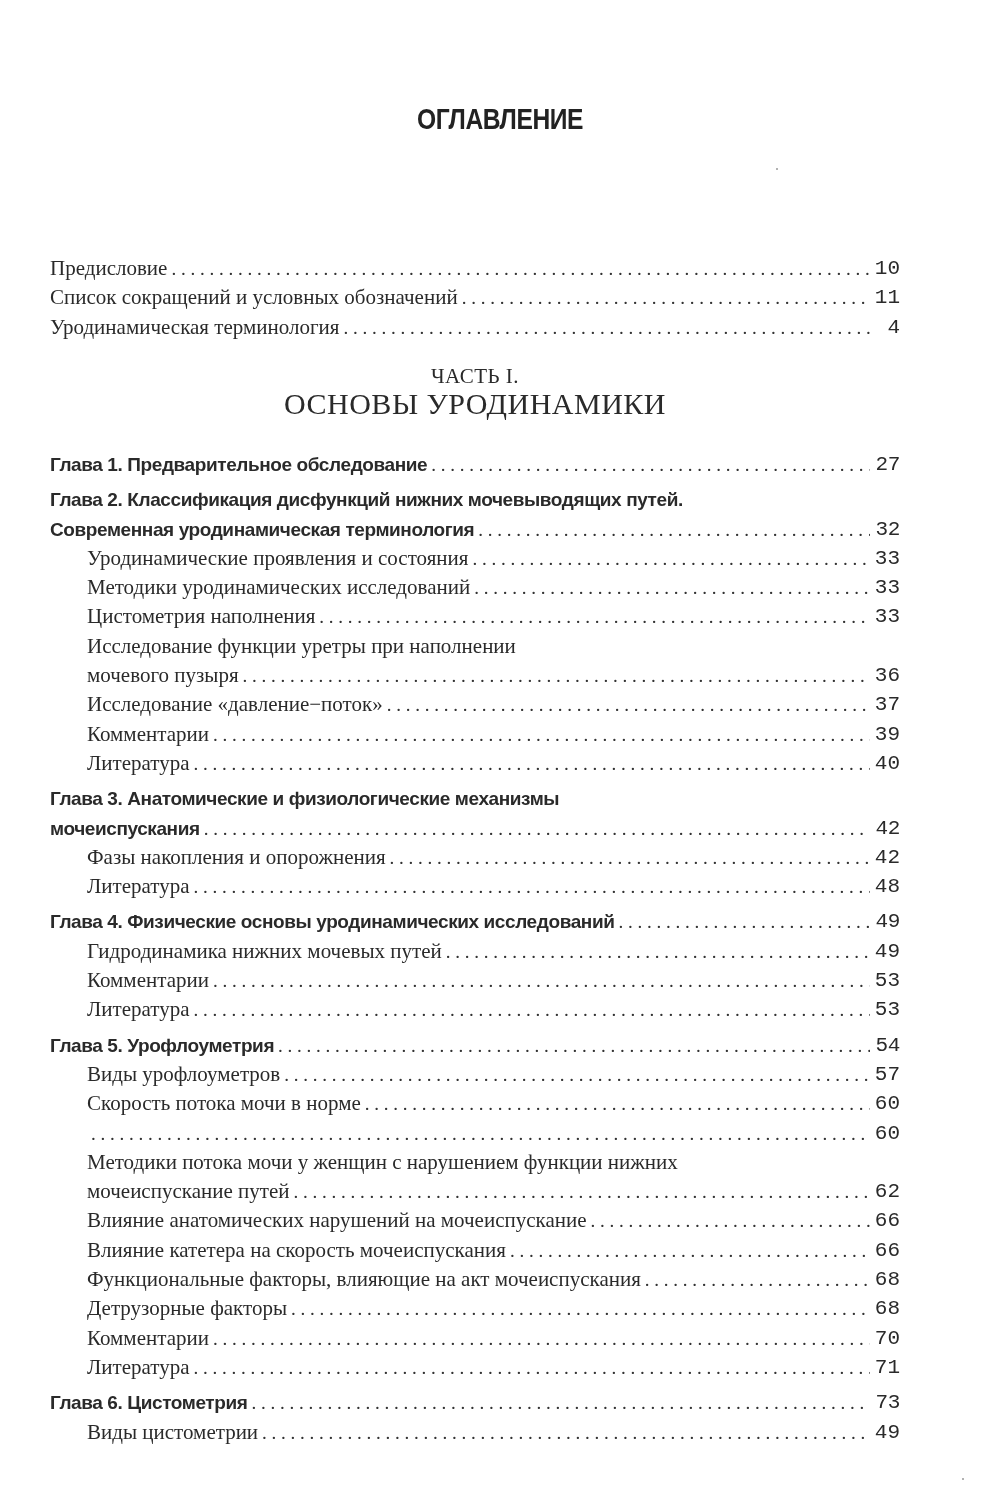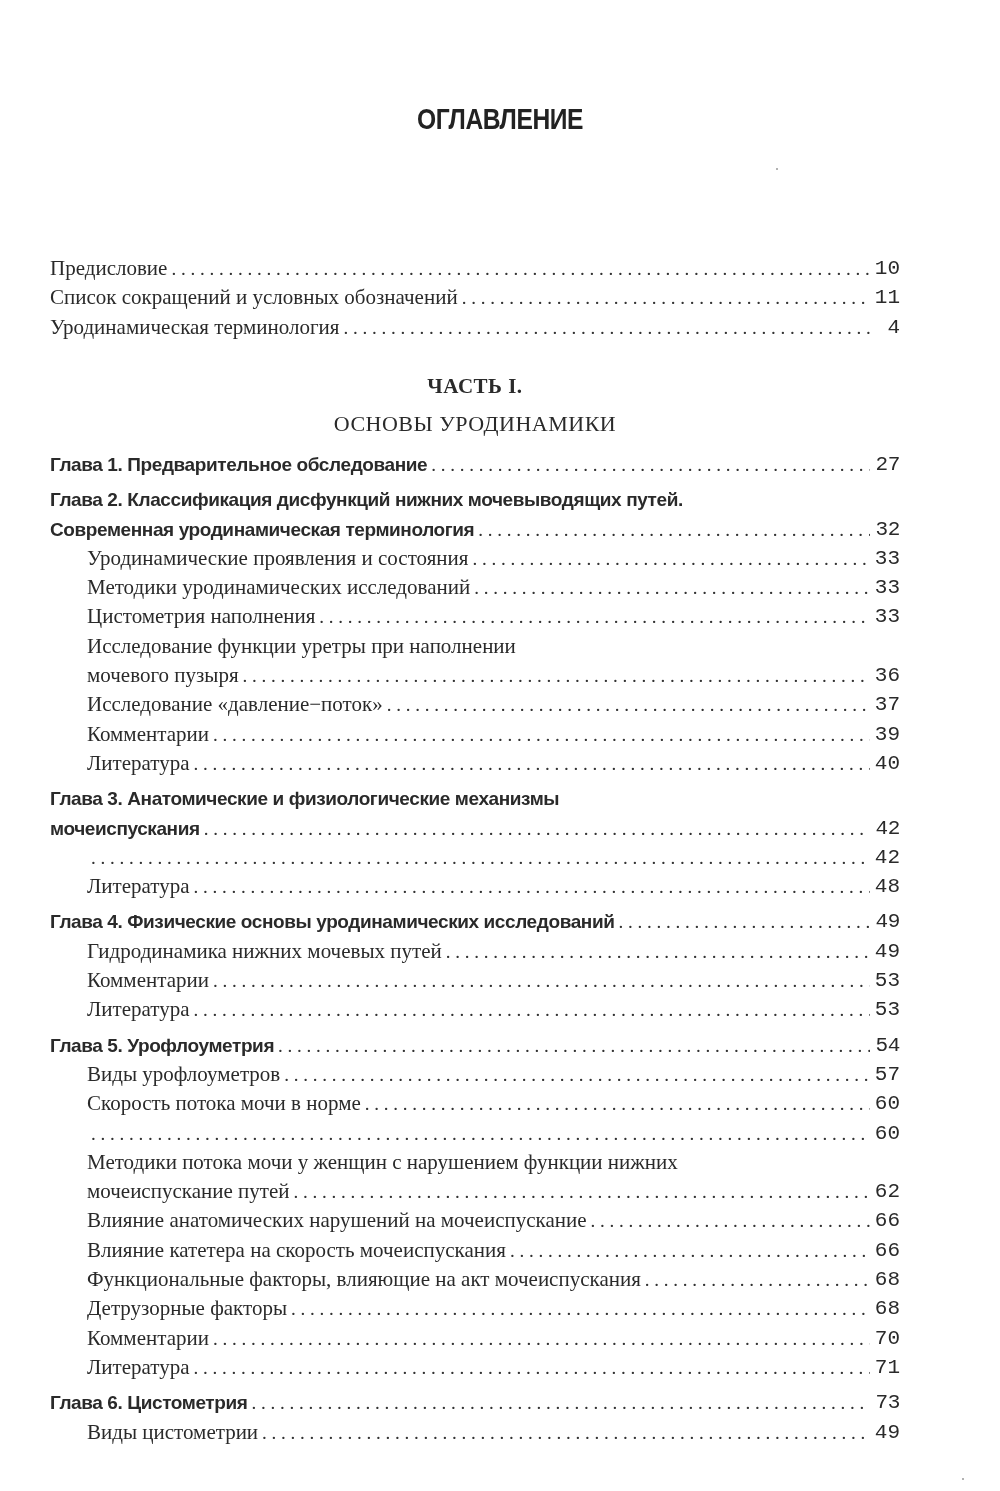--- a/index.html
+++ b/index.html
@@ -71,7 +71,7 @@
 </div>
 
 <div class="toc" style="top:362px;">
-  <div class="part" style="margin:10px;font-weight:bold;">ЧАСТЬ I.</div>
+  <div class="part" style="margin:0;">ЧАСТЬ I.</div>
   <div class="part" style="margin:10px; font-size:22px;">ОСНОВЫ УРОДИНАМИКИ</div>
 </div>
 

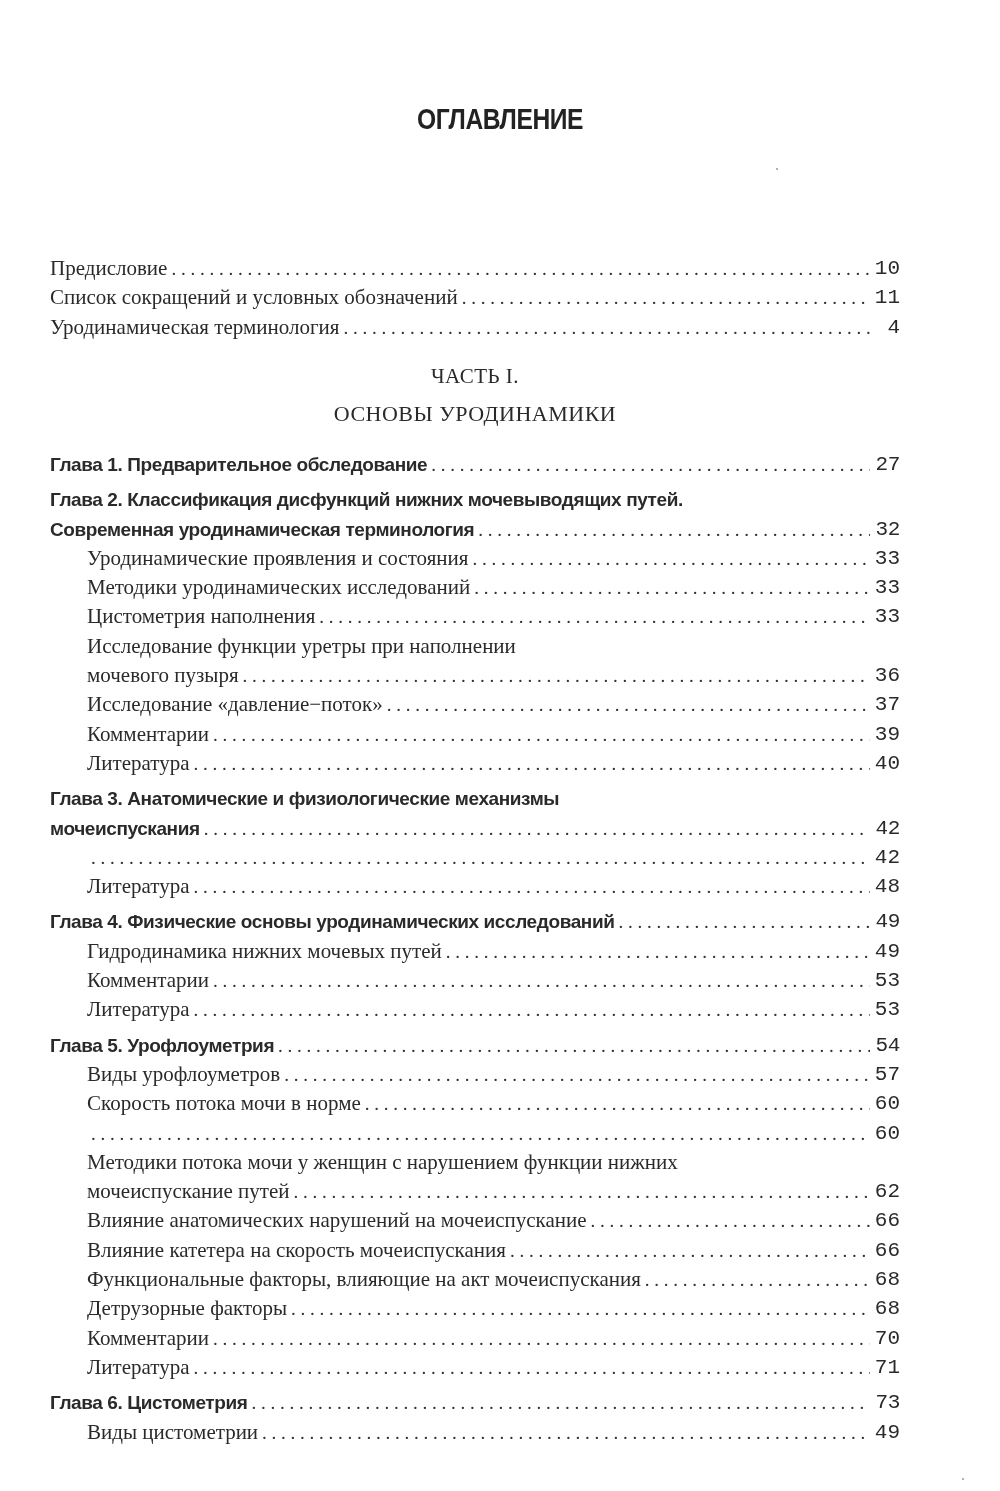--- a/index.html
+++ b/index.html
@@ -72,7 +72,7 @@
 
 <div class="toc" style="top:362px;">
   <div class="part" style="margin:0;">ЧАСТЬ I.</div>
-  <div class="part" style="margin:10px; font-size:22px;">ОСНОВЫ УРОДИНАМИКИ</div>
+  <div class="part" style="margin:0; font-size:30px;">ОСНОВЫ УРОДИНАМИКИ</div>
 </div>
 
 <div class="toc" style="top:450px;">

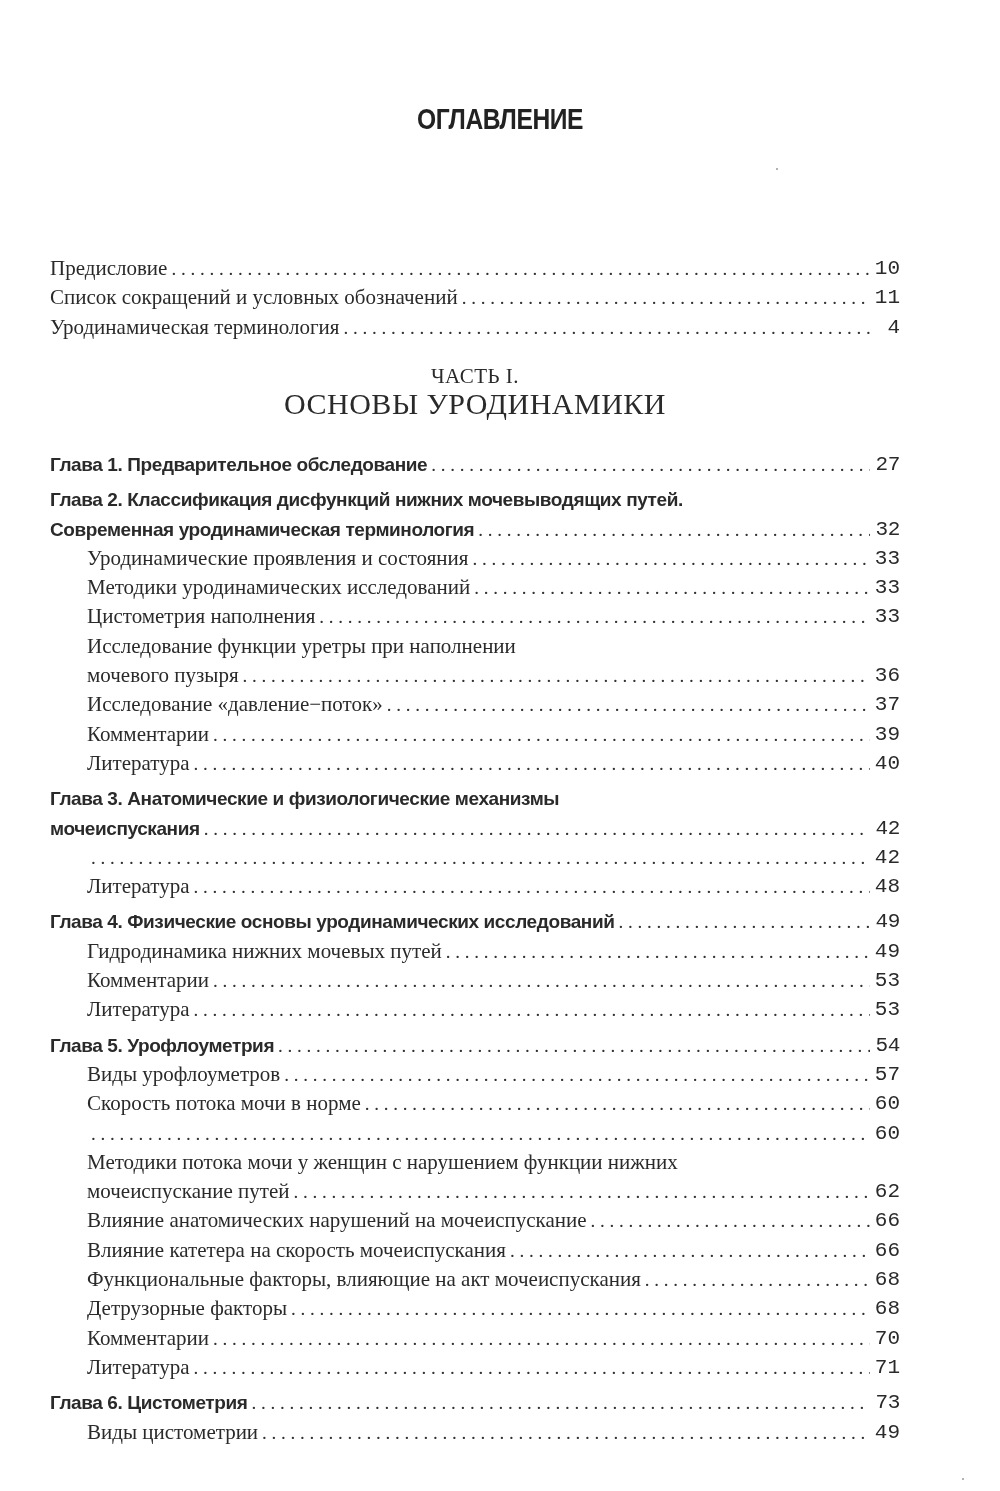--- a/index.html
+++ b/index.html
@@ -141,6 +141,7 @@
     <span class="page">42</span>
   </div>
   <div class="row indent">
+    <span class="label">Фазы накопления и опорожнения</span>
     <span class="dots"></span>
     <span class="page">42</span>
   </div>

